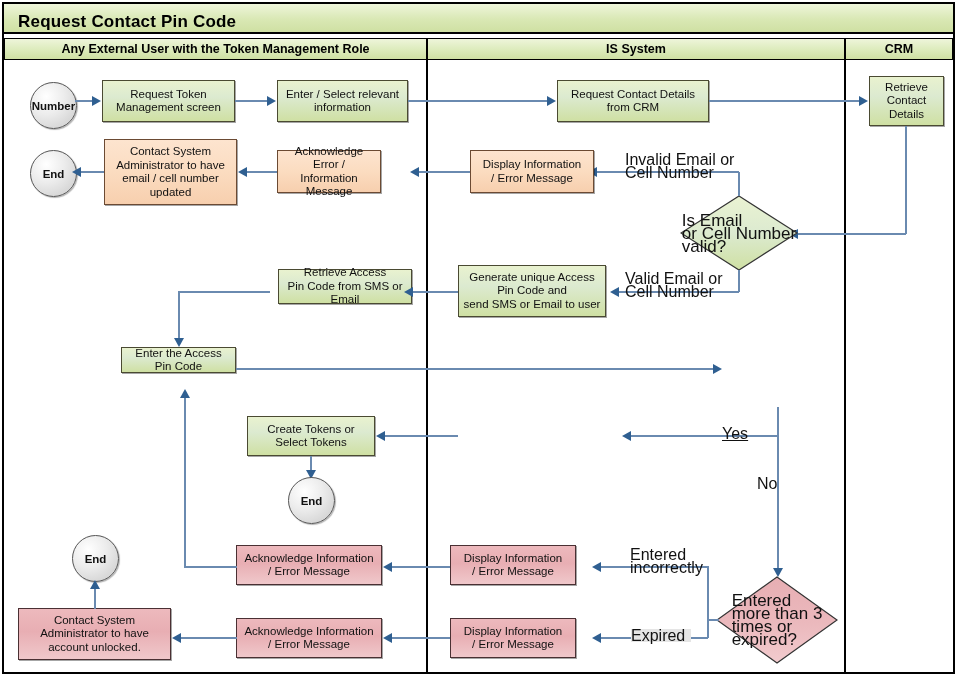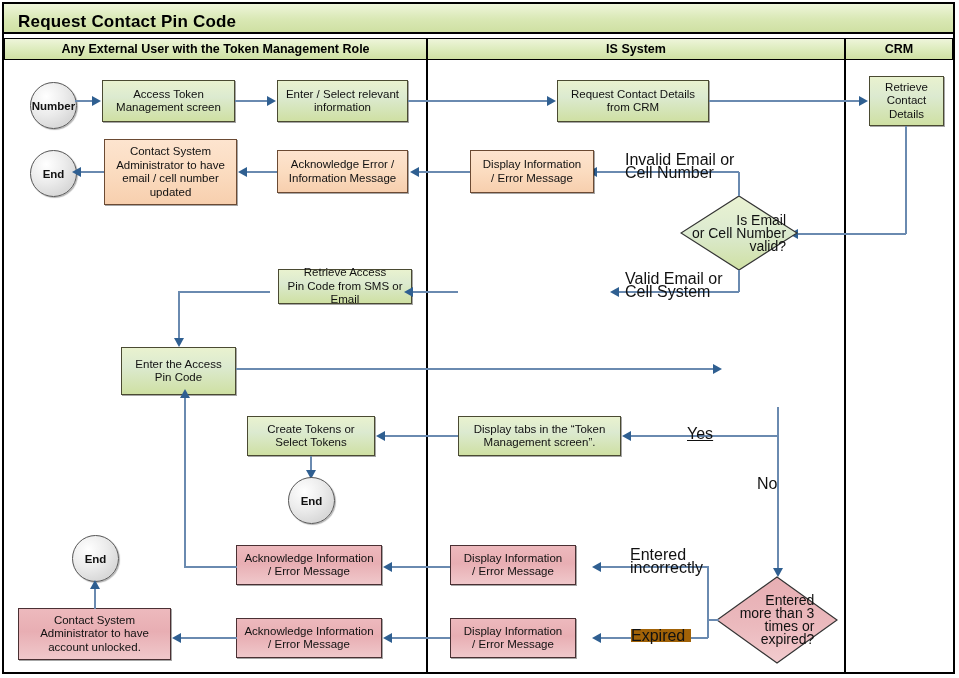--- a/index.html
+++ b/index.html
@@ -76,7 +76,7 @@
 
   <div class="term" style="left:30px;top:82px;width:45px;height:45px;">Number</div>
 
-  <div class="node green" style="left:102px;top:80px;width:133px;height:42px;white-space:pre-line;">Access Token
+  <div class="node green" style="left:102px;top:80px;width:133px;height:42px;white-space:pre-line;">Request Token
 Management screen</div>
 
   <div class="node green" style="left:557px;top:80px;width:152px;height:42px;white-space:pre-line;">Request Contact Details

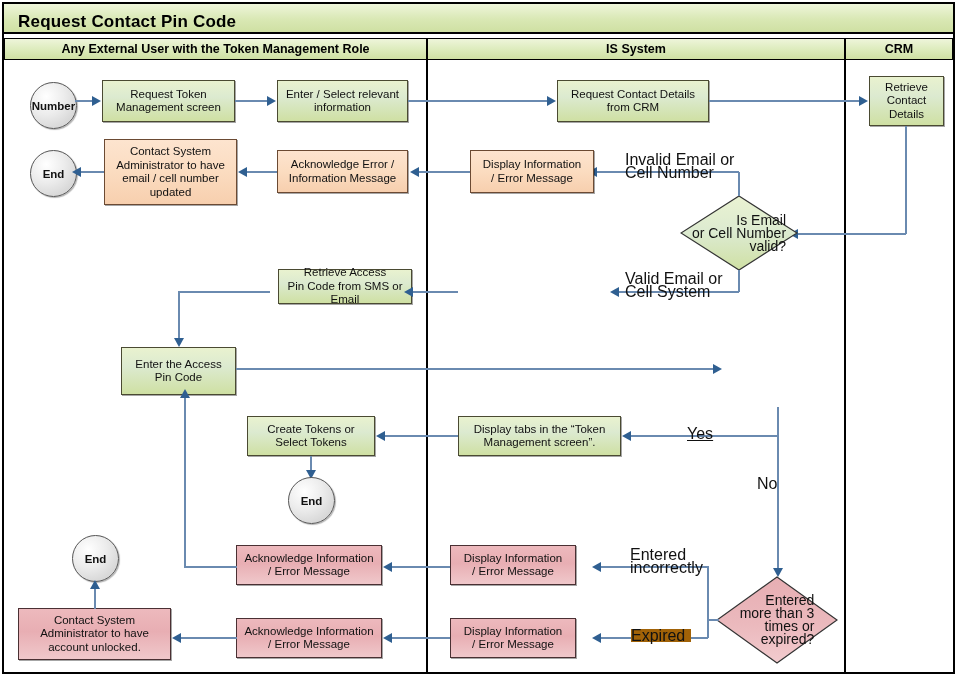--- a/index.html
+++ b/index.html
@@ -140,7 +140,7 @@
 email / cell number
 updated</div>
 
-  <div class="node peach" style="left:277px;top:150px;width:131px;height:43px;white-space:pre-line;">Acknowledge Error /
+  <div class="node peach" style="left:277px;top:150px;width:104px;height:43px;white-space:pre-line;">Acknowledge Error /
 Information Message</div>
 
   <div class="node peach" style="left:470px;top:150px;width:124px;height:43px;white-space:pre-line;">Display Information

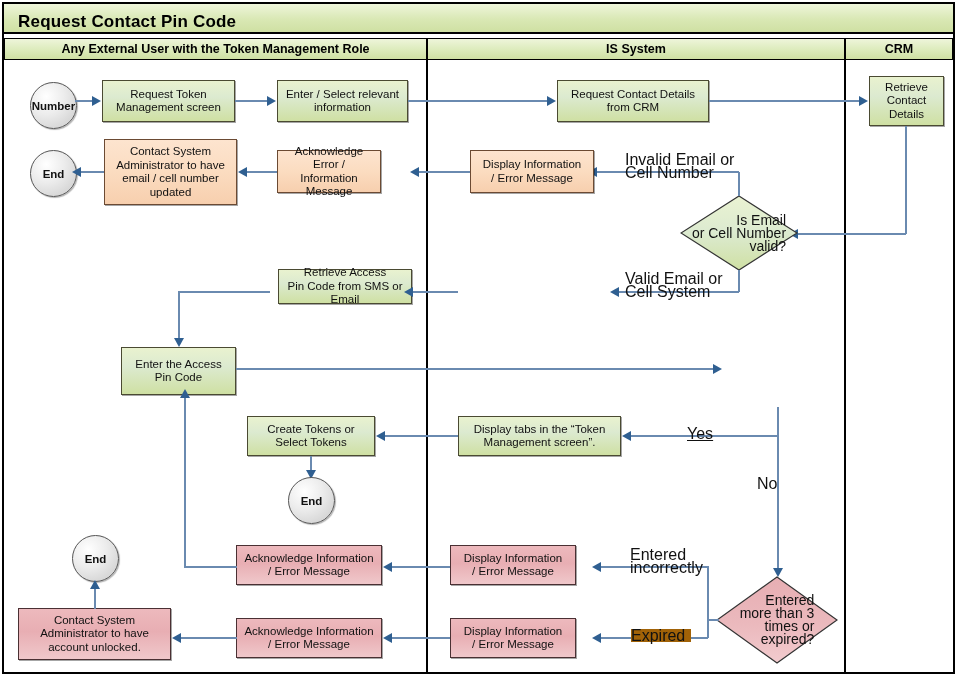--- a/index.html
+++ b/index.html
@@ -41,8 +41,8 @@
   
   .diamond{position:absolute;}
   .diamond .dtext{position:absolute;left:0;top:0;width:100%;height:100%;
-    display:flex;align-items:center;justify-content:center;text-align:right;
-    font-size:14px;line-height:13px;color:#111;pointer-events:none;}
+    display:flex;align-items:center;justify-content:center;text-align:left;
+    font-size:17px;line-height:13px;color:#111;pointer-events:none;}
 
   
   .ln{position:absolute;background:#6a8ab0;}

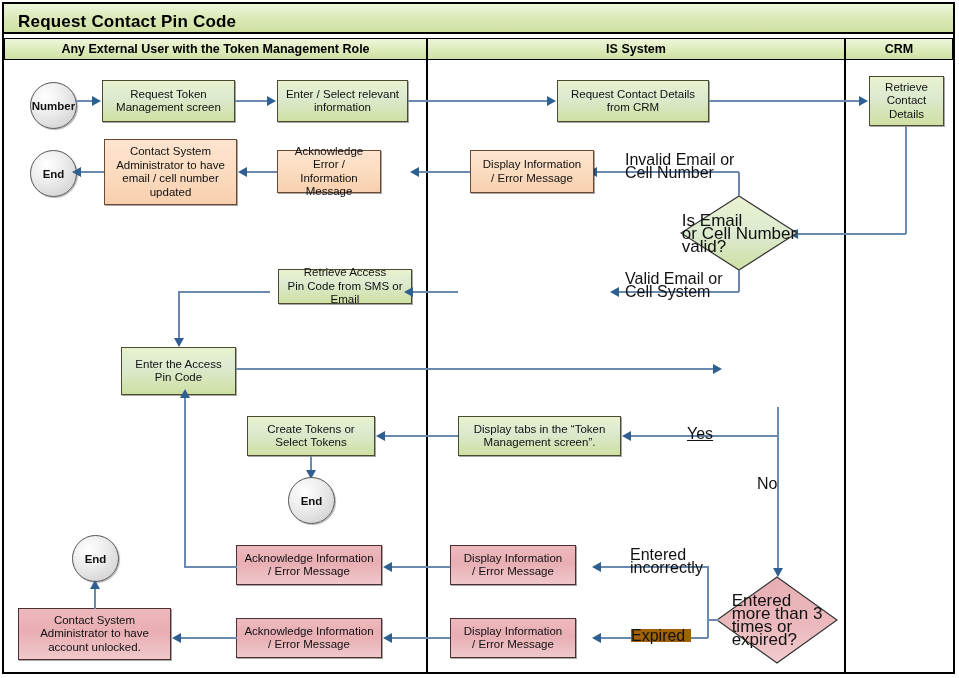--- a/index.html
+++ b/index.html
@@ -159,6 +159,9 @@
 Pin Code from SMS or
 Email</div>
 
+  <div class="node green" style="left:458px;top:265px;width:148px;height:52px;white-space:pre-line;">Generate unique Access
+Pin Code and
+send SMS or Email to user</div>
 
   <div class="ln lnh" style="left:412px;top:291px;width:46px;"></div>
   <div class="arw arw-l" style="left:404px;top:287px;"></div>

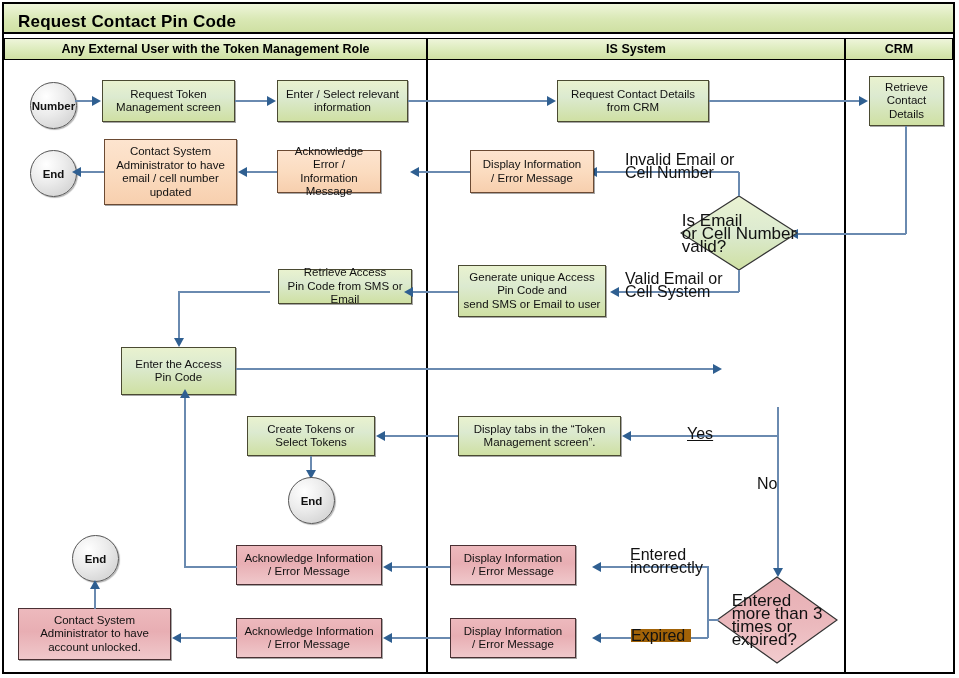--- a/index.html
+++ b/index.html
@@ -131,7 +131,7 @@
   <div class="ln lnh" style="left:618px;top:291px;width:121px;"></div>
   <div class="arw arw-l" style="left:610px;top:287px;"></div>
   <div class="elabel" style="left:625px;top:272px;width:130px;">Valid Email or
-Cell System</div>
+Cell Number</div>
 
   <div class="term" style="left:30px;top:150px;width:45px;height:45px;">End</div>
 

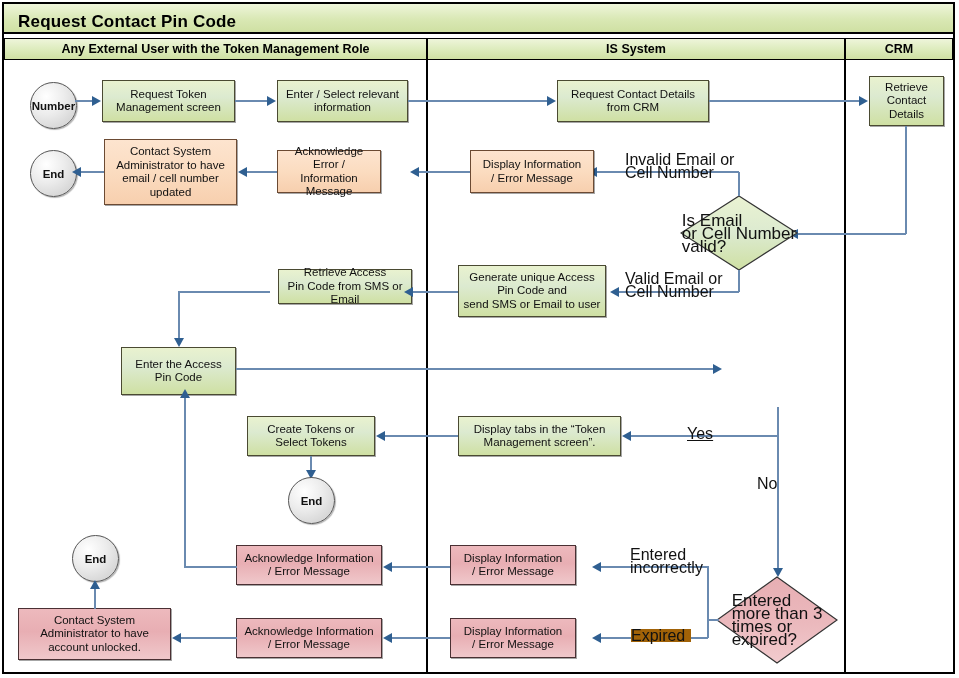--- a/index.html
+++ b/index.html
@@ -170,7 +170,7 @@
   <div class="ln lnv" style="left:178px;top:291px;width:1.6px;height:49px;"></div>
   <div class="arw arw-d" style="left:174px;top:338px;"></div>
 
-  <div class="node green" style="left:121px;top:347px;width:115px;height:48px;white-space:pre-line;">Enter the Access
+  <div class="node green" style="left:121px;top:347px;width:115px;height:26px;white-space:pre-line;">Enter the Access
 Pin Code</div>
 
 

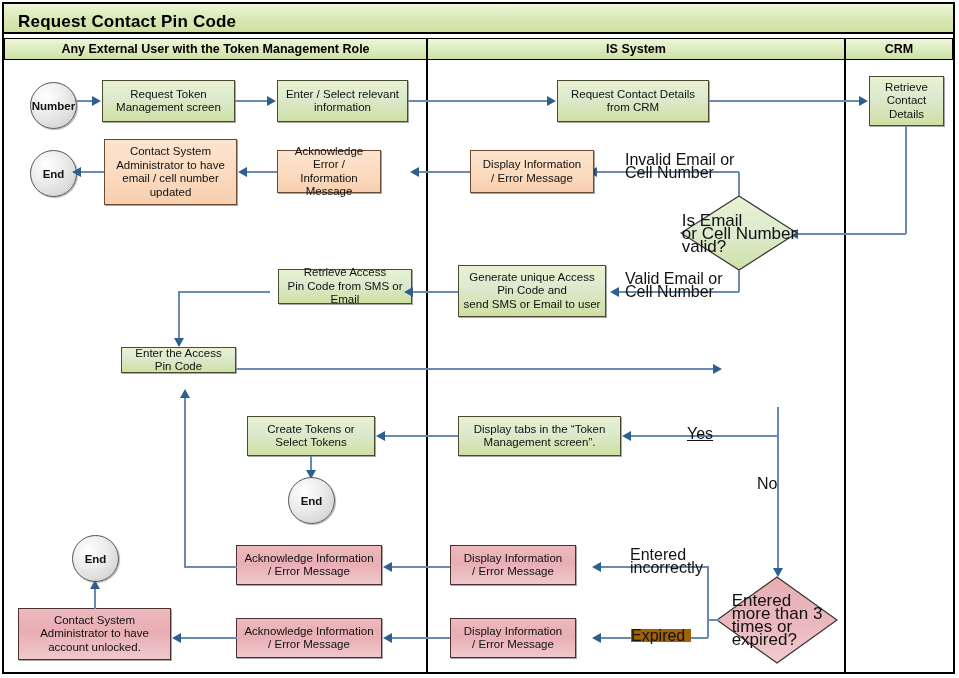--- a/index.html
+++ b/index.html
@@ -189,8 +189,6 @@
   <div class="node green" style="left:247px;top:416px;width:128px;height:40px;white-space:pre-line;">Create Tokens or
 Select Tokens</div>
 
-  <div class="node green" style="left:458px;top:416px;width:163px;height:40px;white-space:pre-line;">Display tabs in the “Token
-Management screen”.</div>
 
   <div class="ln lnh" style="left:384px;top:435px;width:74px;"></div>
   <div class="arw arw-l" style="left:376px;top:431px;"></div>

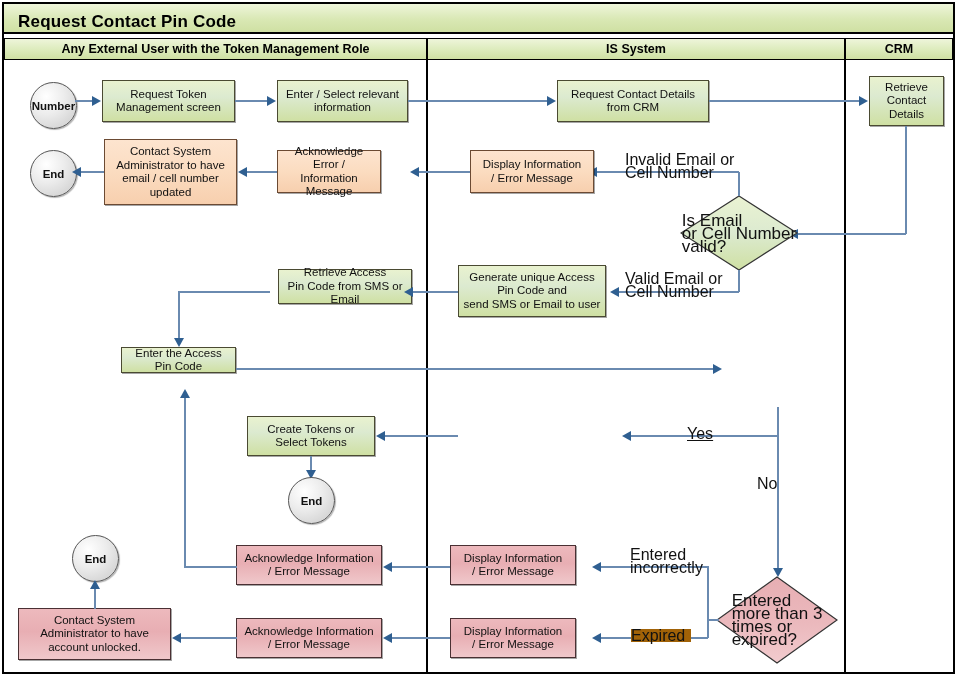--- a/index.html
+++ b/index.html
@@ -180,7 +180,7 @@
   <div class="ln lnv" style="left:777px;top:407px;width:1.6px;height:29px;"></div>
   <div class="ln lnh" style="left:630px;top:435px;width:148px;"></div>
   <div class="arw arw-l" style="left:622px;top:431px;"></div>
-  <div class="elabel" style="left:687px;top:427px;width:44px;text-decoration:underline;">Yes</div>
+  <div class="elabel" style="left:722px;top:427px;width:44px;text-decoration:underline;">Yes</div>
 
   <div class="ln lnv" style="left:777px;top:435px;width:1.6px;height:136px;"></div>
   <div class="arw arw-d" style="left:773px;top:568px;"></div>

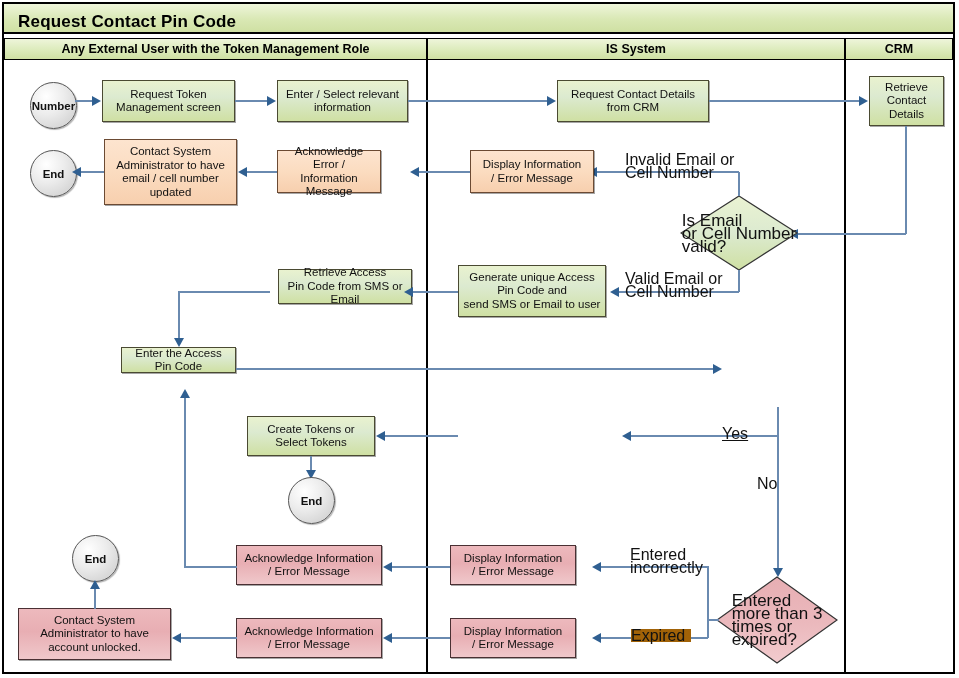--- a/index.html
+++ b/index.html
@@ -225,7 +225,7 @@
   <div class="ln lnv" style="left:707px;top:619px;width:1.6px;height:19px;"></div>
   <div class="ln lnh" style="left:600px;top:637px;width:108px;"></div>
   <div class="arw arw-l" style="left:592px;top:633px;"></div>
-  <div class="elabel" style="left:631px;top:629px;width:60px;background:#a16207;">Expired</div>
+  <div class="elabel" style="left:631px;top:629px;width:60px;background:#e5e5e5;">Expired</div>
 
   <div class="node pink" style="left:236px;top:545px;width:146px;height:40px;white-space:pre-line;">Acknowledge Information
 / Error Message</div>

